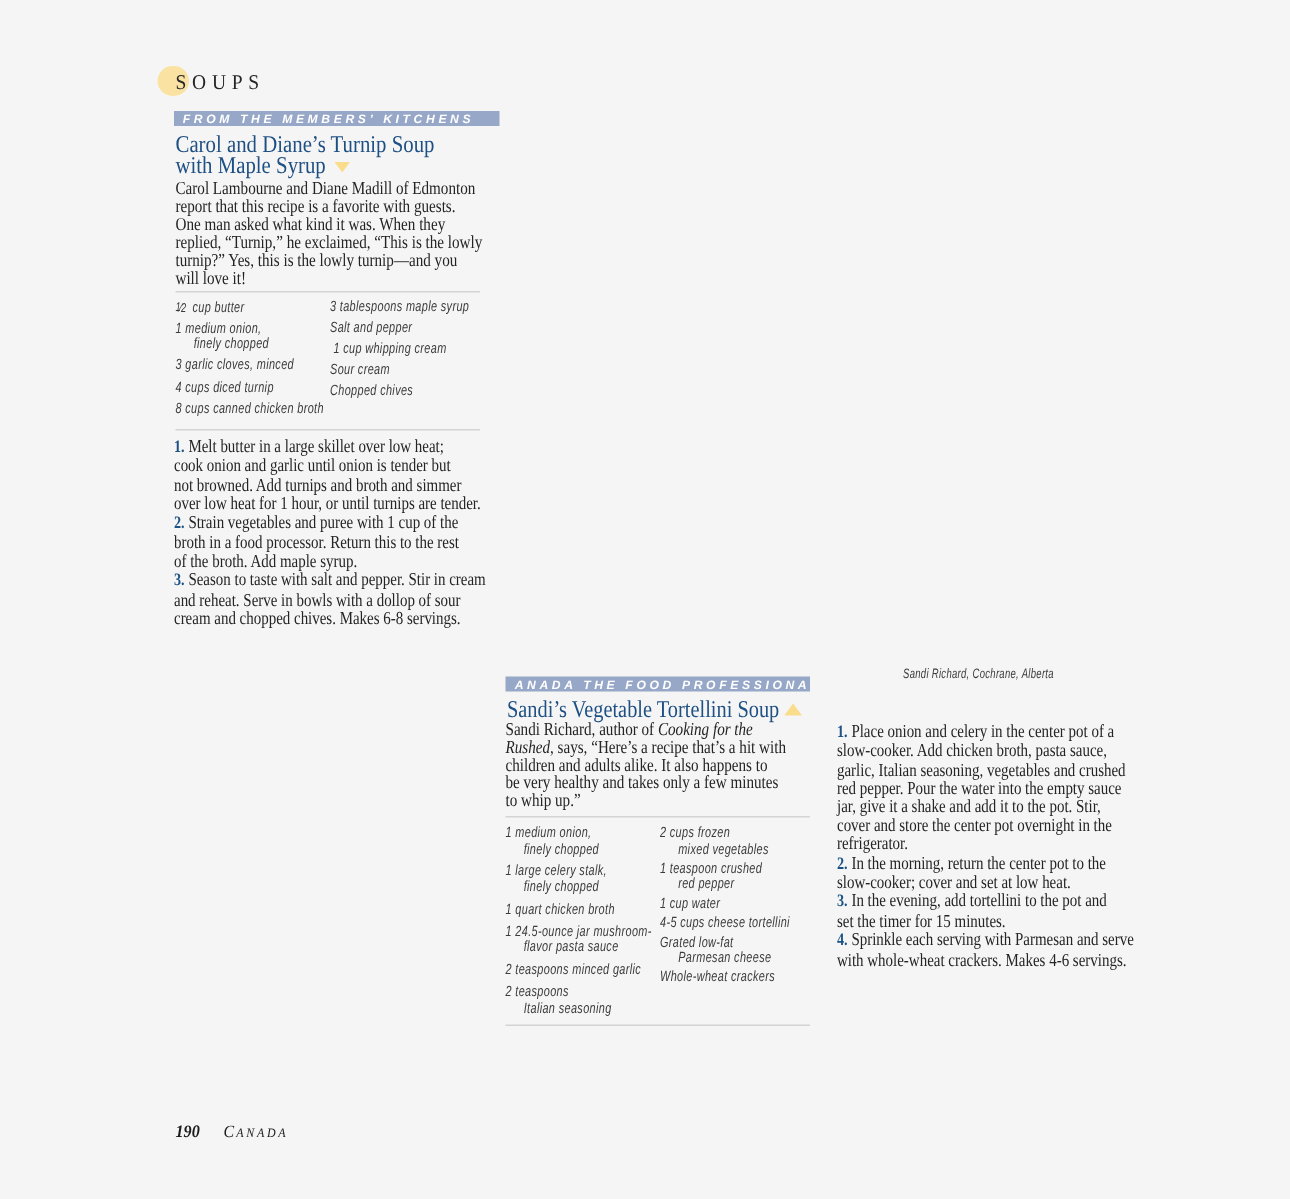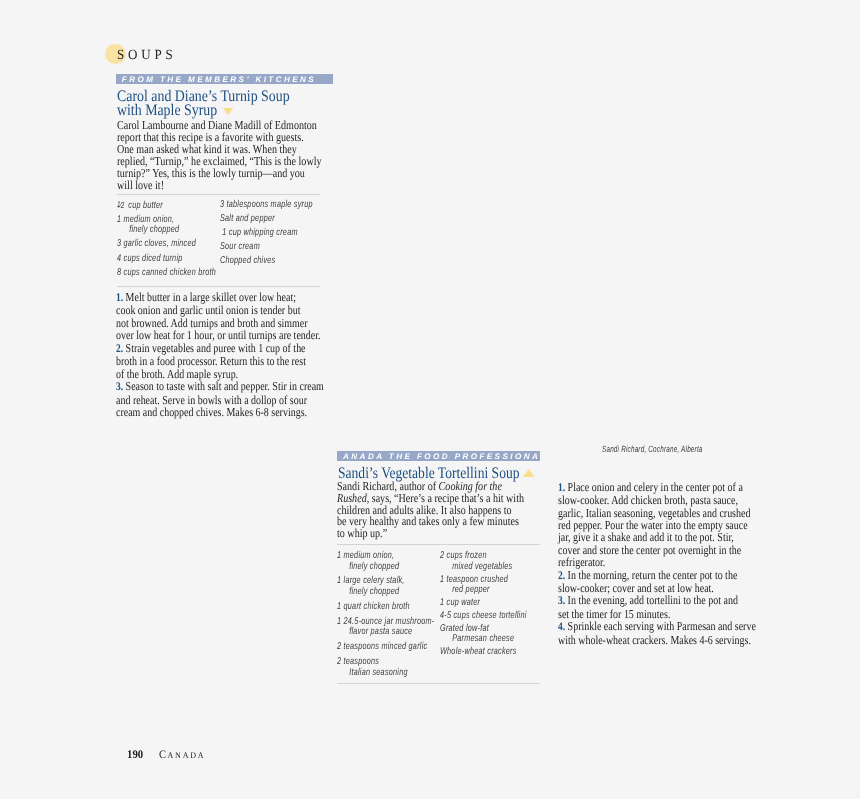--- a/index.html
+++ b/index.html
@@ -69,8 +69,8 @@
     transform:scaleX(0.695);transform-origin:left top;}
 
   
-  .folio{position:absolute;left:127px;top:747.5px;font-family:"Liberation Serif",serif;white-space:nowrap;
-    line-height:12px;}
+  .folio{position:absolute;left:117px;top:747.5px;font-family:"Liberation Serif",serif;white-space:nowrap;
+    line-height:12px;font-style:italic;}
   .folio .n{font-weight:bold;font-size:11.7px;color:#1c1c1c;
     display:inline-block;transform:scaleX(0.92);transform-origin:left top;}
   .folio .c{color:#1c1c1c;margin-left:14.5px;

